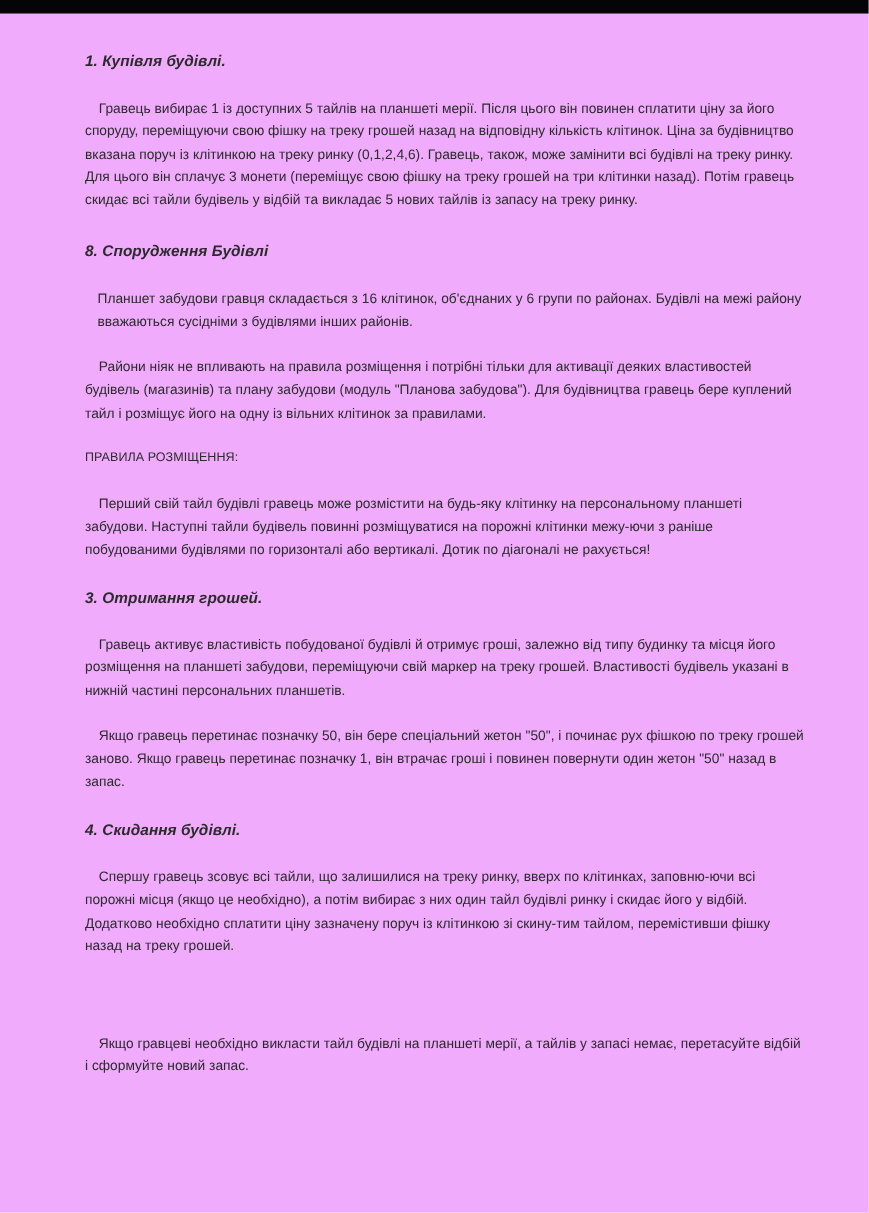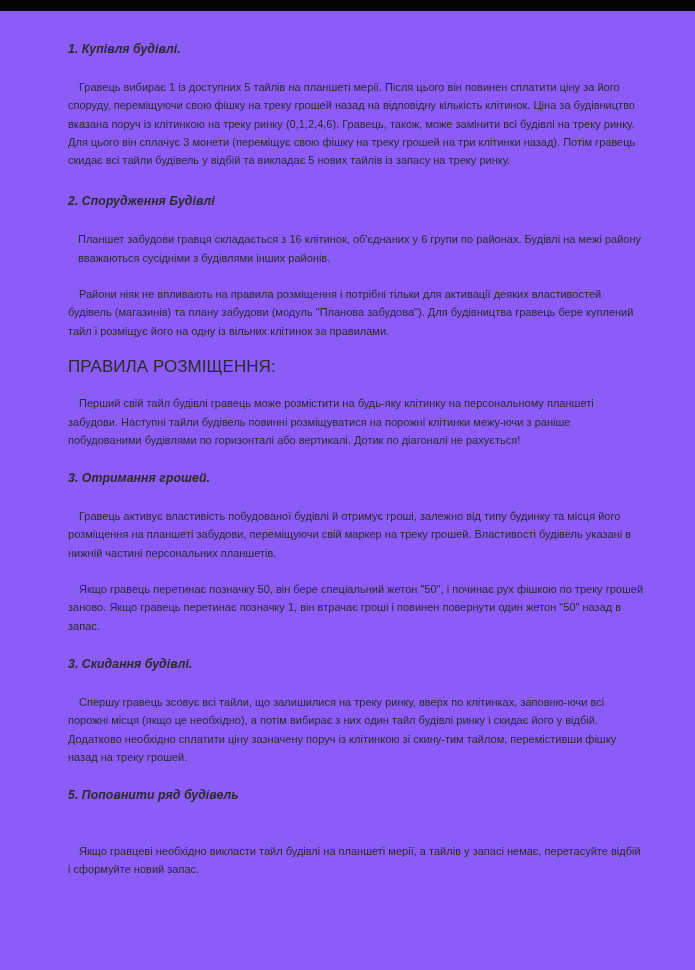--- a/index.html
+++ b/index.html
@@ -23,7 +23,7 @@
     position: relative;
     width: 695px;
     height: 959px;
-    background: #8b5cf6;
+    background: #f0abfc;
     box-sizing: border-box;
     padding: 30px 50px 0 68px;
   }

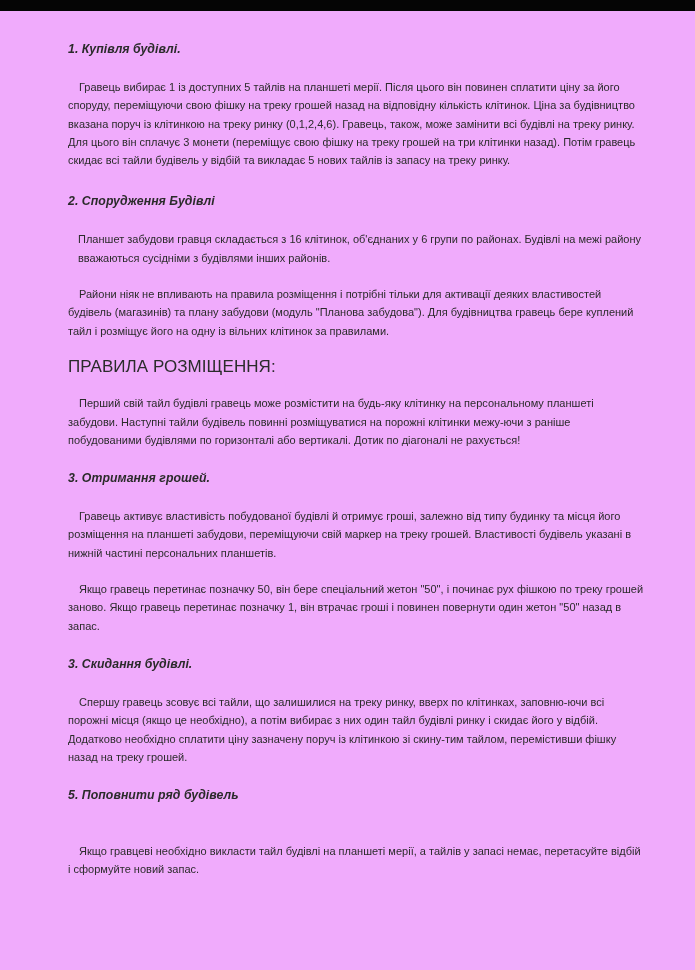--- a/index.html
+++ b/index.html
@@ -80,7 +80,7 @@
   <div class="gap-xl"></div>
 
   <div class="section">
-    <h2 class="heading">2. Спорудження Будівлі</h2>
+    <h2 class="heading">8. Спорудження Будівлі</h2>
     <div class="gap-lg"></div>
     <p class="para block-indent">Планшет забудови гравця складається з 16 клітинок, об'єднаних у 6 групи по районах. Будівлі на межі району вважаються сусідніми з будівлями інших районів.</p>
     <div class="gap-md"></div>

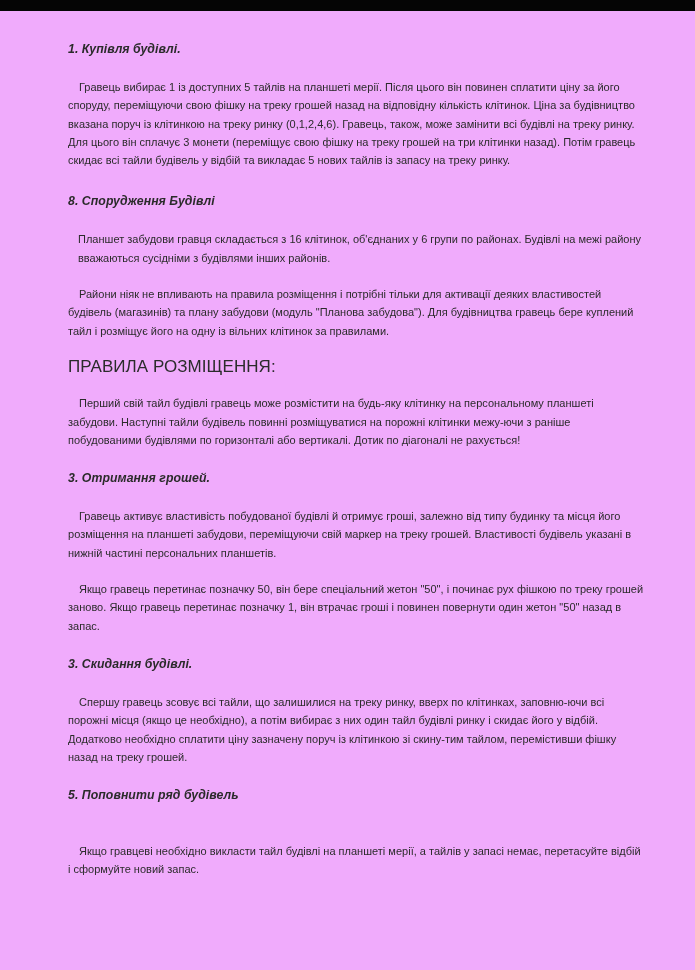--- a/index.html
+++ b/index.html
@@ -40,7 +40,7 @@
     white-space: nowrap;
   }
   .plain-heading {
-    font-size: 17px;
+    font-size: 10px;
     font-weight: normal;
     font-style: normal;
     line-height: 18.3px;

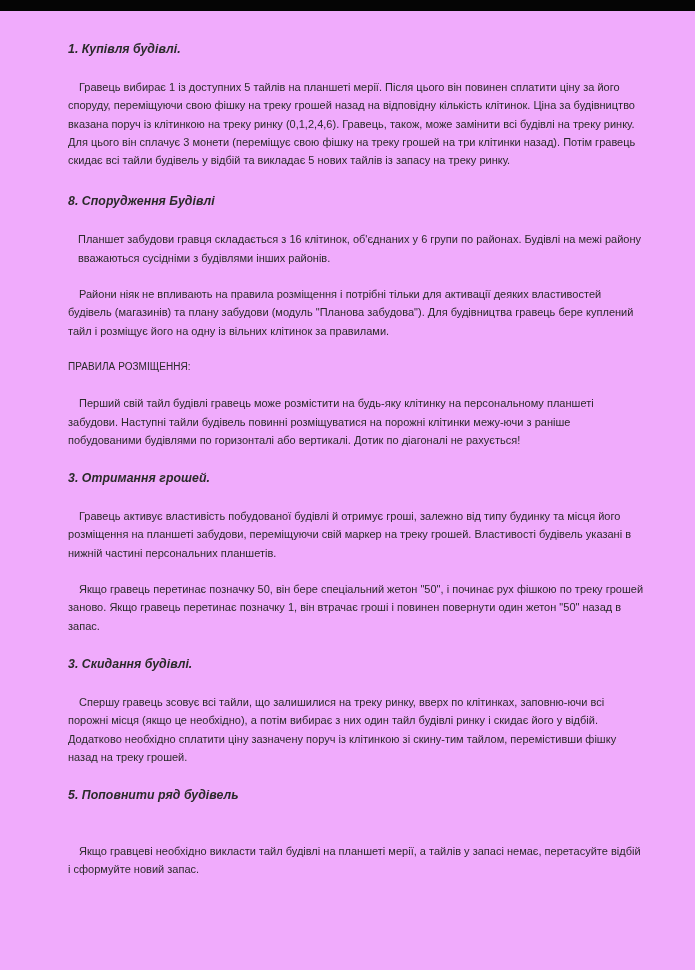--- a/index.html
+++ b/index.html
@@ -104,7 +104,7 @@
   <div class="gap-lg"></div>
 
   <div class="section">
-    <h2 class="heading">3. Скидання будівлі.</h2>
+    <h2 class="heading">4. Скидання будівлі.</h2>
     <div class="gap-lg"></div>
     <p class="para indent-first">Спершу гравець зсовує всі тайли, що залишилися на треку ринку, вверх по клітинках, заповню-ючи всі порожні місця (якщо це необхідно), а потім вибирає з них один тайл будівлі ринку і скидає його у відбій. Додатково необхідно сплатити ціну зазначену поруч із клітинкою зі скину-тим тайлом, перемістивши фішку назад на треку грошей.</p>
   </div>

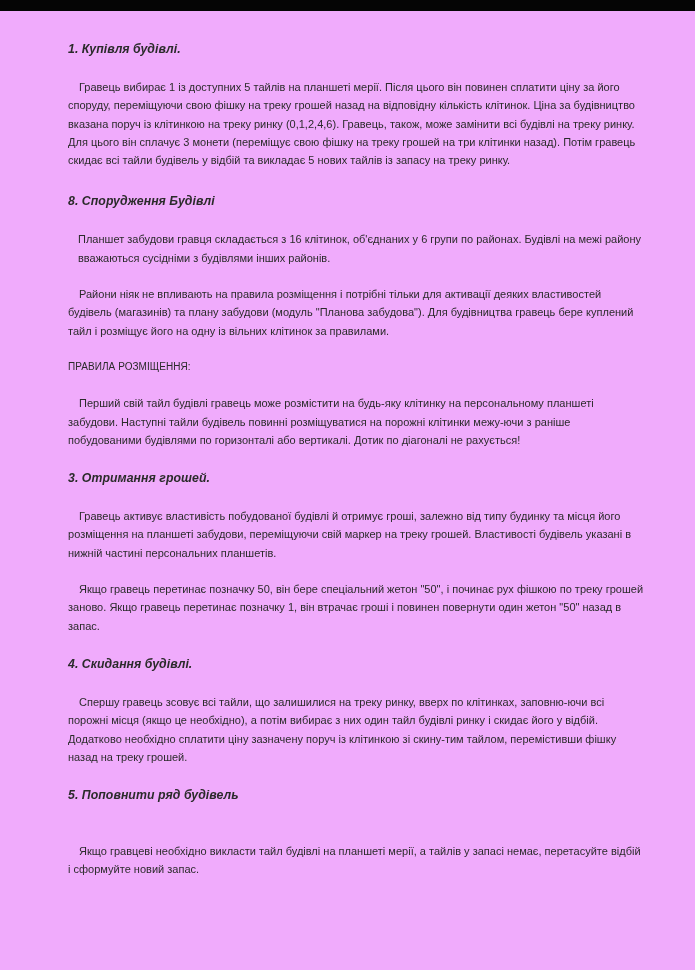--- a/index.html
+++ b/index.html
@@ -112,7 +112,6 @@
   <div class="gap-lg"></div>
 
   <div class="section">
-    <h2 class="heading">5. Поповнити ряд будівель</h2>
     <div class="gap-lg"></div>
     <div class="gap-md"></div>
     <p class="para indent-first">Якщо гравцеві необхідно викласти тайл будівлі на планшеті мерії, а тайлів у запасі немає, перетасуйте відбій і сформуйте новий запас.</p>

